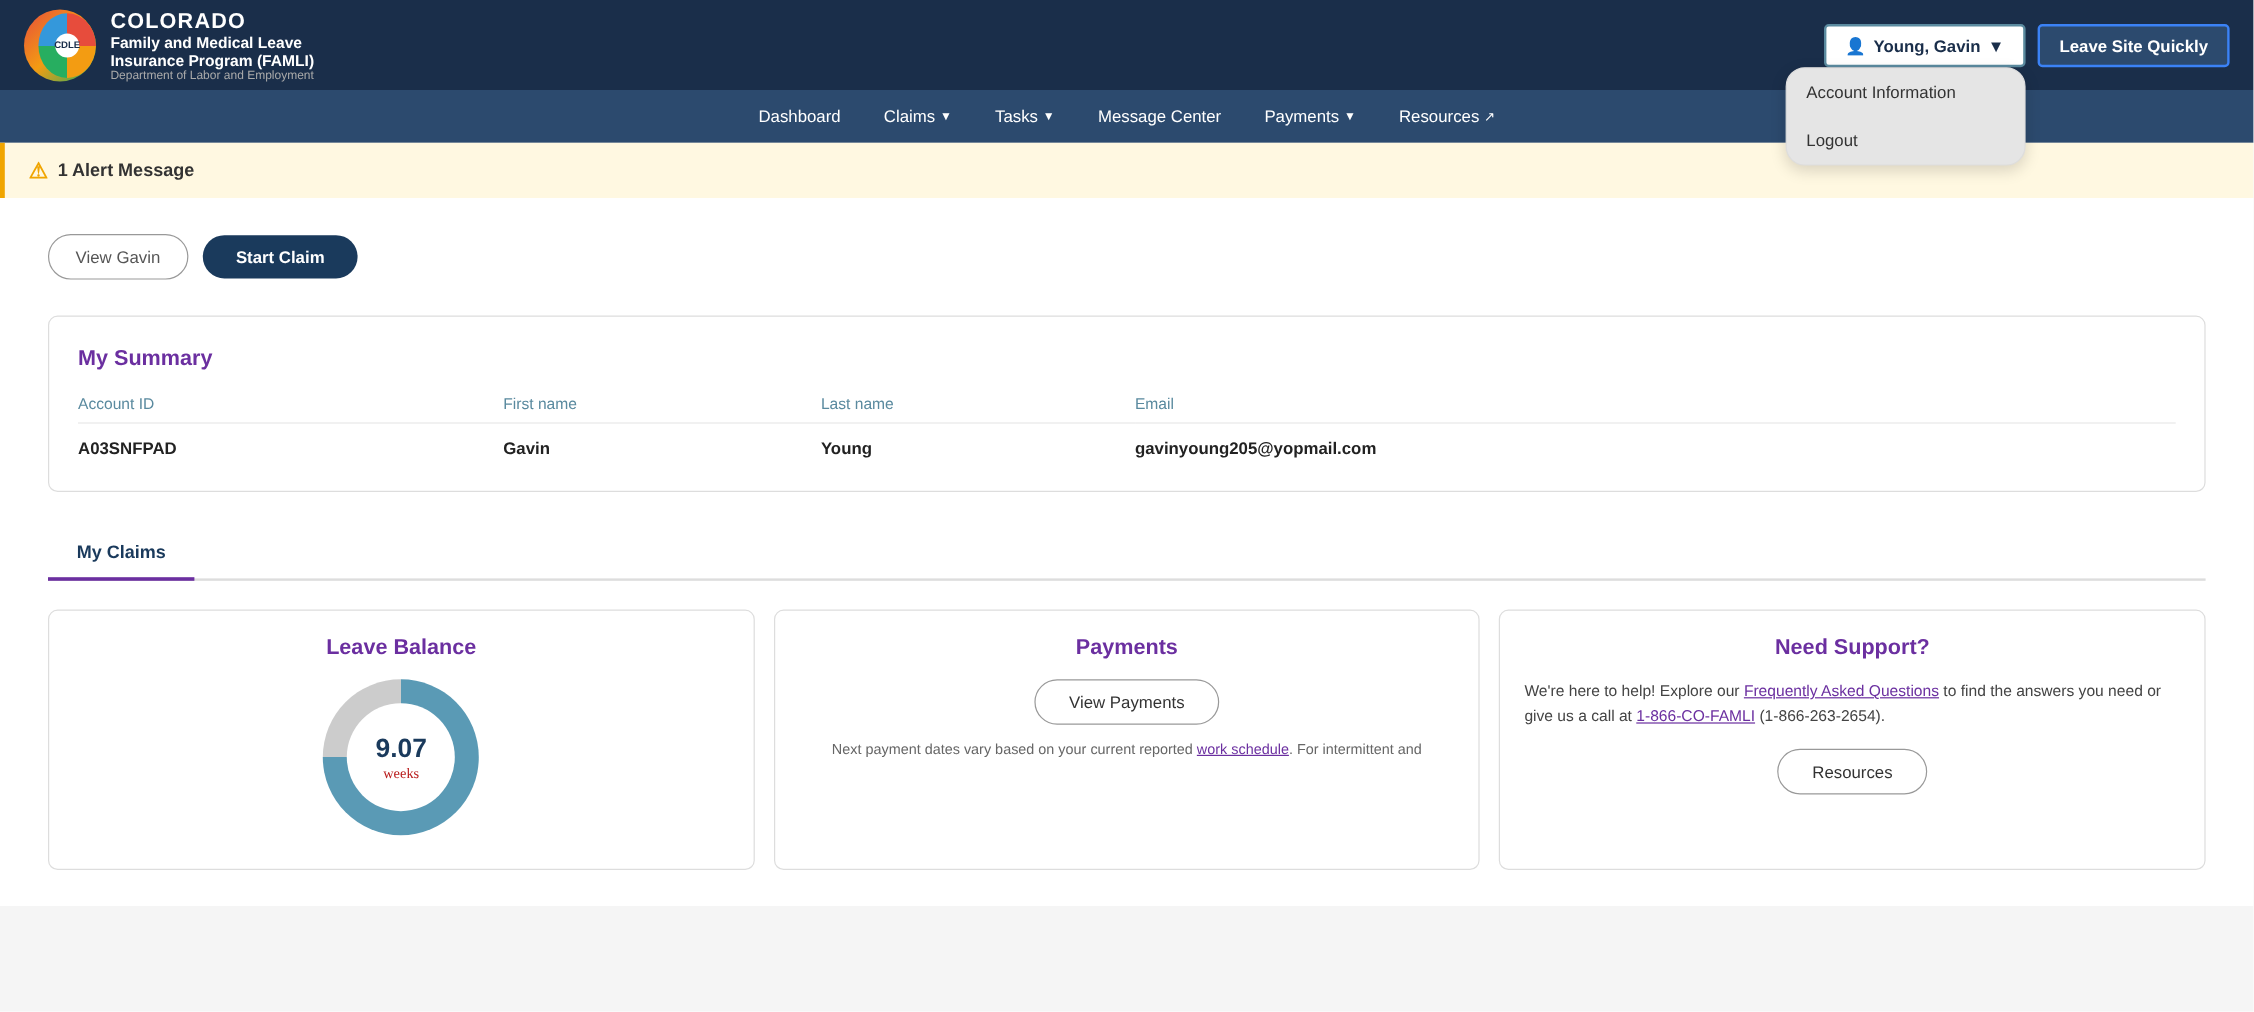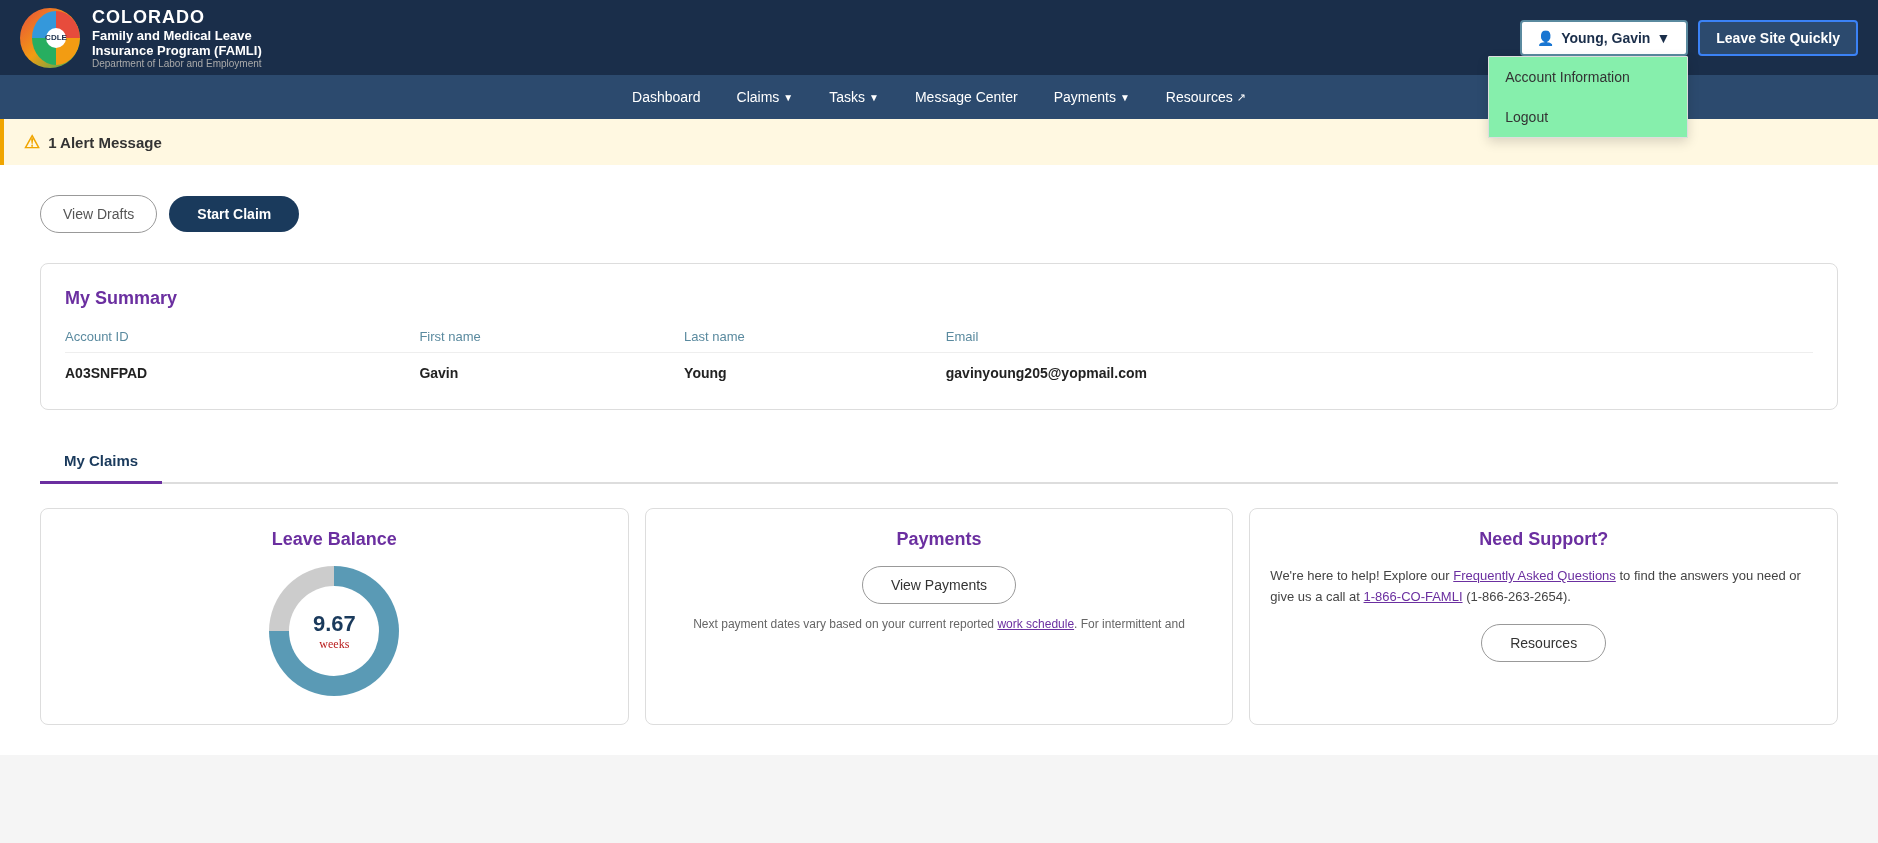--- a/index.html
+++ b/index.html
@@ -58,7 +58,7 @@
     .user-dropdown-container { position: relative; }
     .dropdown-menu {
       position: absolute; top: 100%; right: 0;
-      background: #86efac; border: 1px solid #ddd; border-radius: 1px;
+      background: #e5e5e5; border: 1px solid #ddd; border-radius: 16px;
       box-shadow: 0 4px 12px rgba(0,0,0,0.15);
       width: 200px; z-index: 1000;
     }

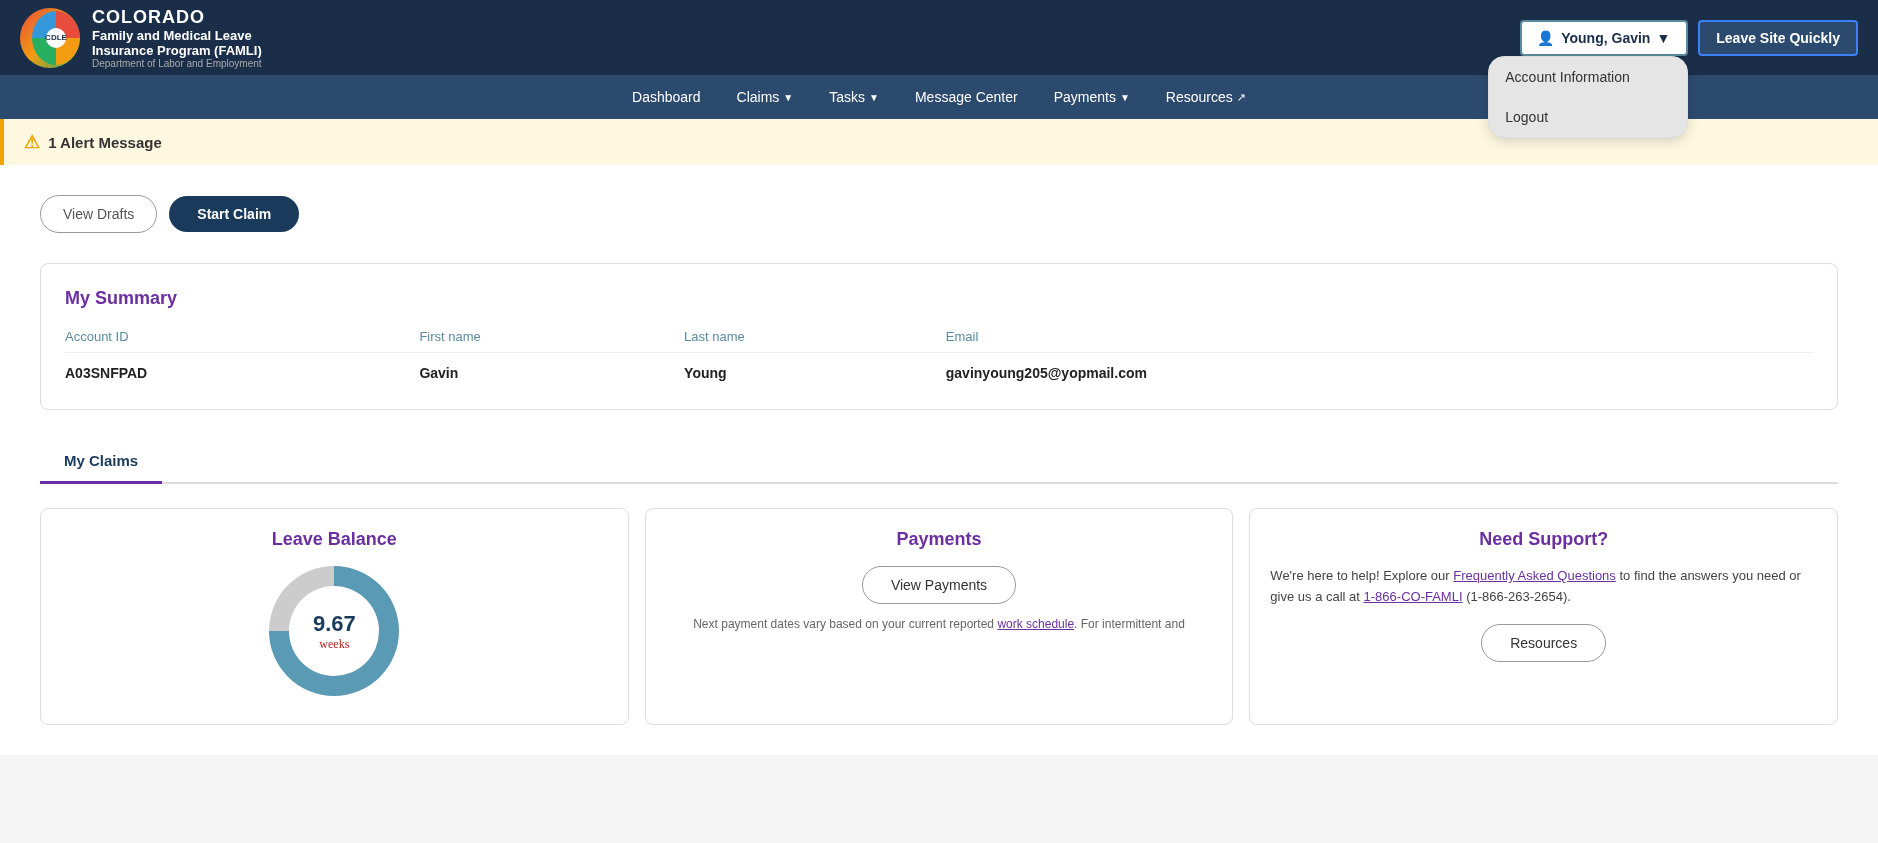--- a/index.html
+++ b/index.html
@@ -245,7 +245,7 @@
 <div class="main">
   <div class="welcome-row">
     <div class="welcome-actions">
-      <button class="view-drafts-btn">View Drafts</button>
+      <button class="view-drafts-btn">View Gavin</button>
       <button class="start-claim-btn">Start Claim</button>
     </div>
   </div>

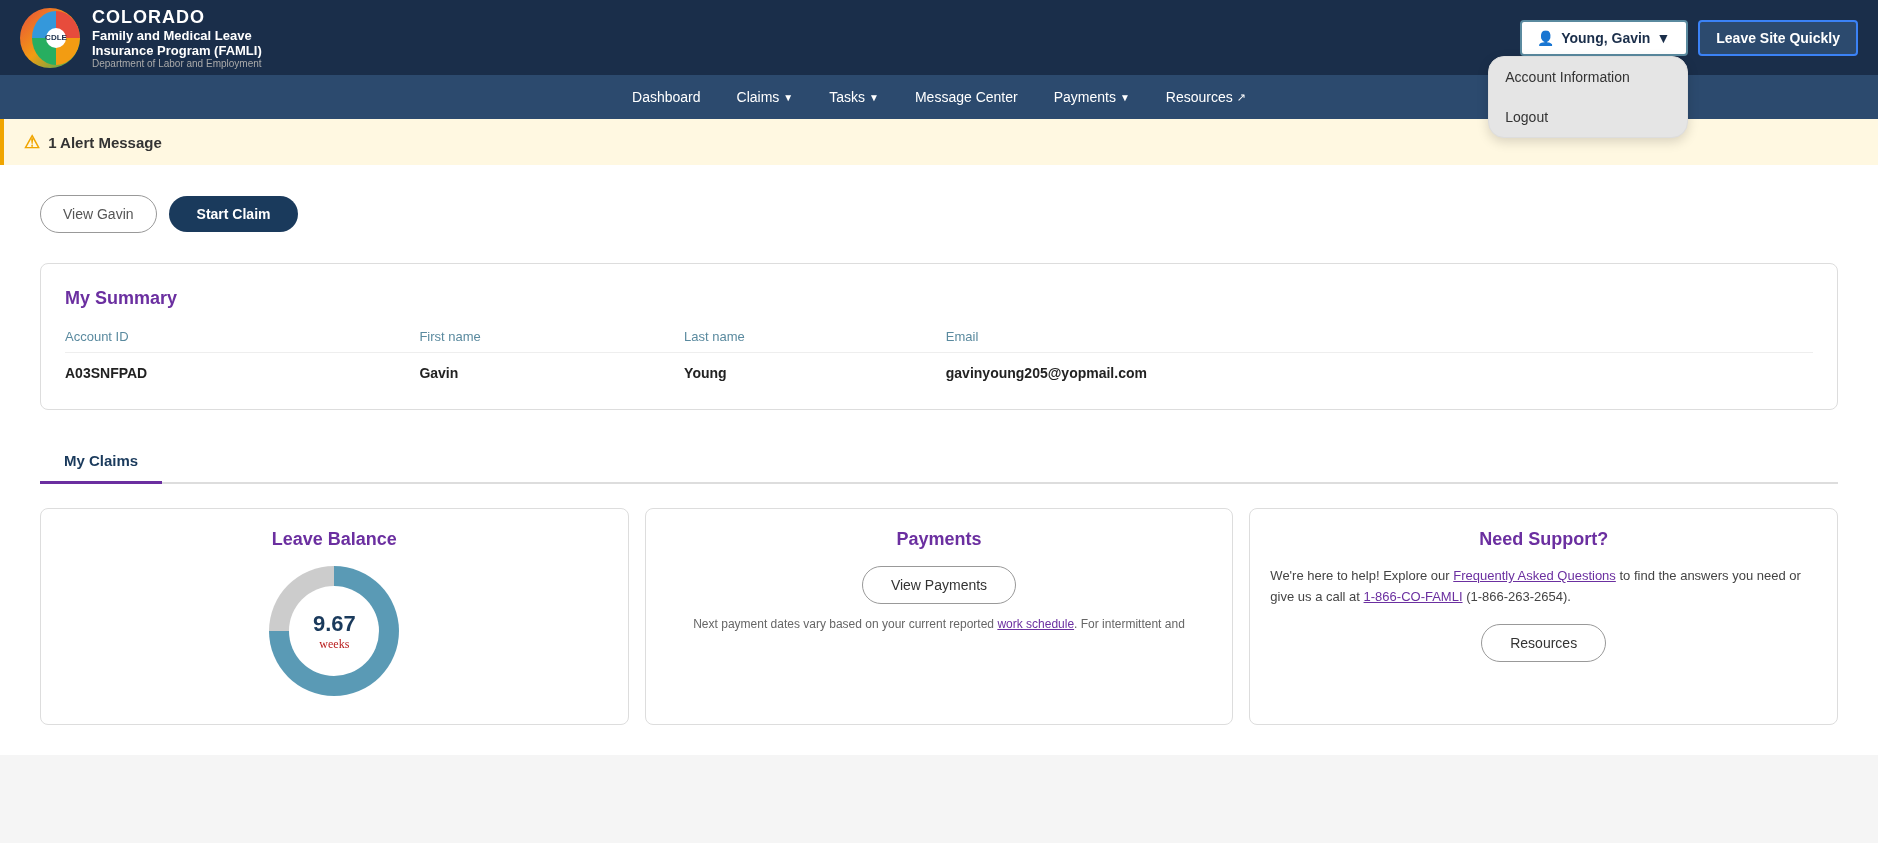--- a/index.html
+++ b/index.html
@@ -283,7 +283,7 @@
       <div class="donut-container">
         <div class="donut">
           <div class="donut-inner">
-            <span class="donut-number">9.67</span>
+            <span class="donut-number">9.07</span>
             <span class="donut-label">weeks</span>
           </div>
         </div>

